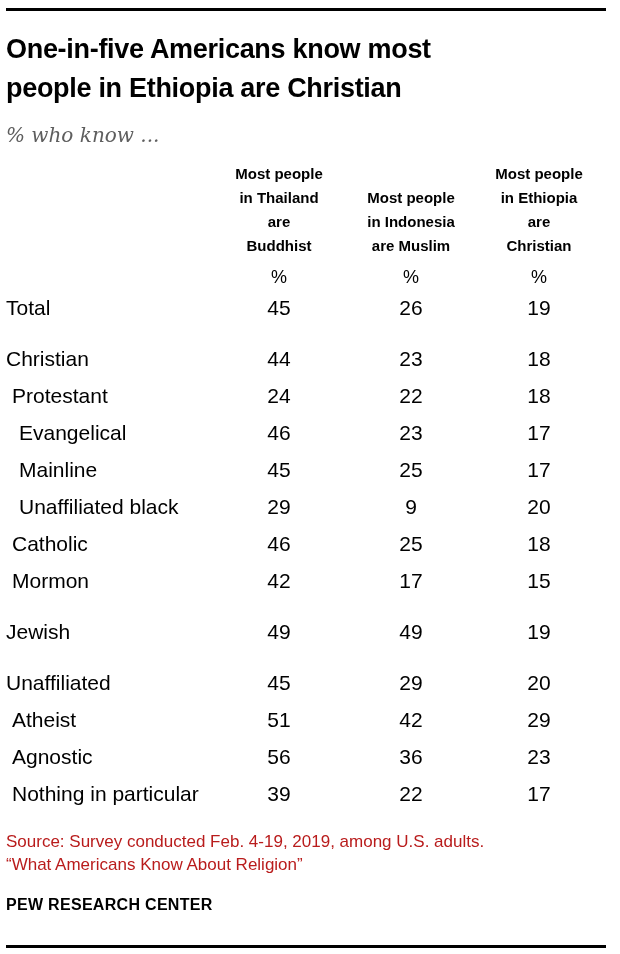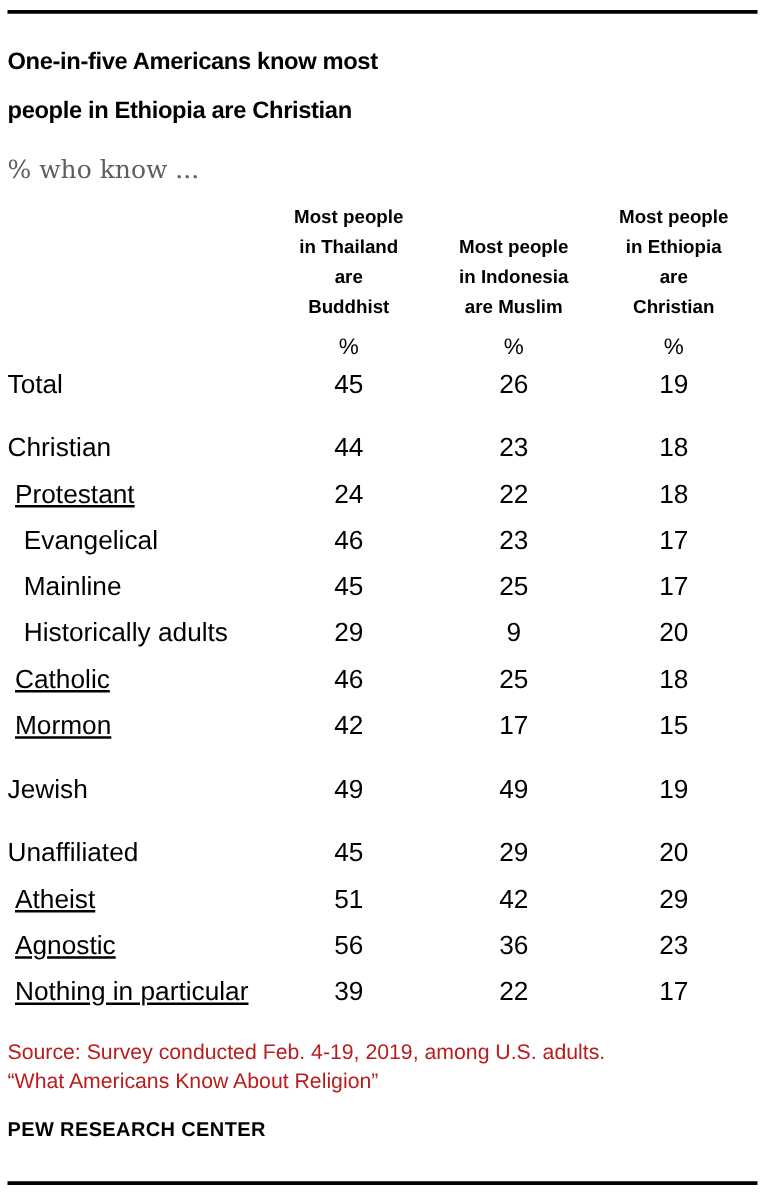--- a/index.html
+++ b/index.html
@@ -25,7 +25,7 @@
 
   .title {
     margin: 30px 10px 0 6px;
-    font-size: 19px;
+    font-size: 27px;
     font-weight: bold;
     line-height: 39px;
     letter-spacing: -0.3px;

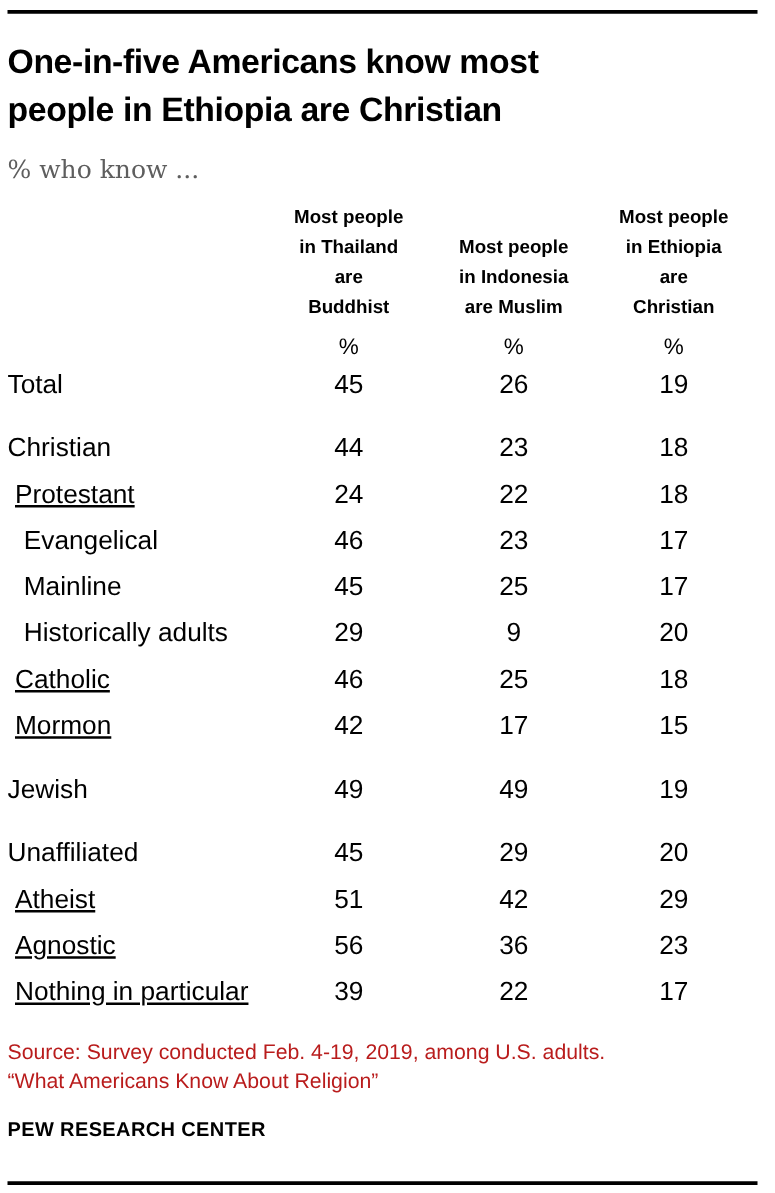--- a/index.html
+++ b/index.html
@@ -35,6 +35,7 @@
   .subtitle {
     margin: 15px 0 0 6px;
     font-family: "DejaVu Serif", serif;
+    font-style: italic;
     font-size: 20px;
     color: #5e5e5e;
   }

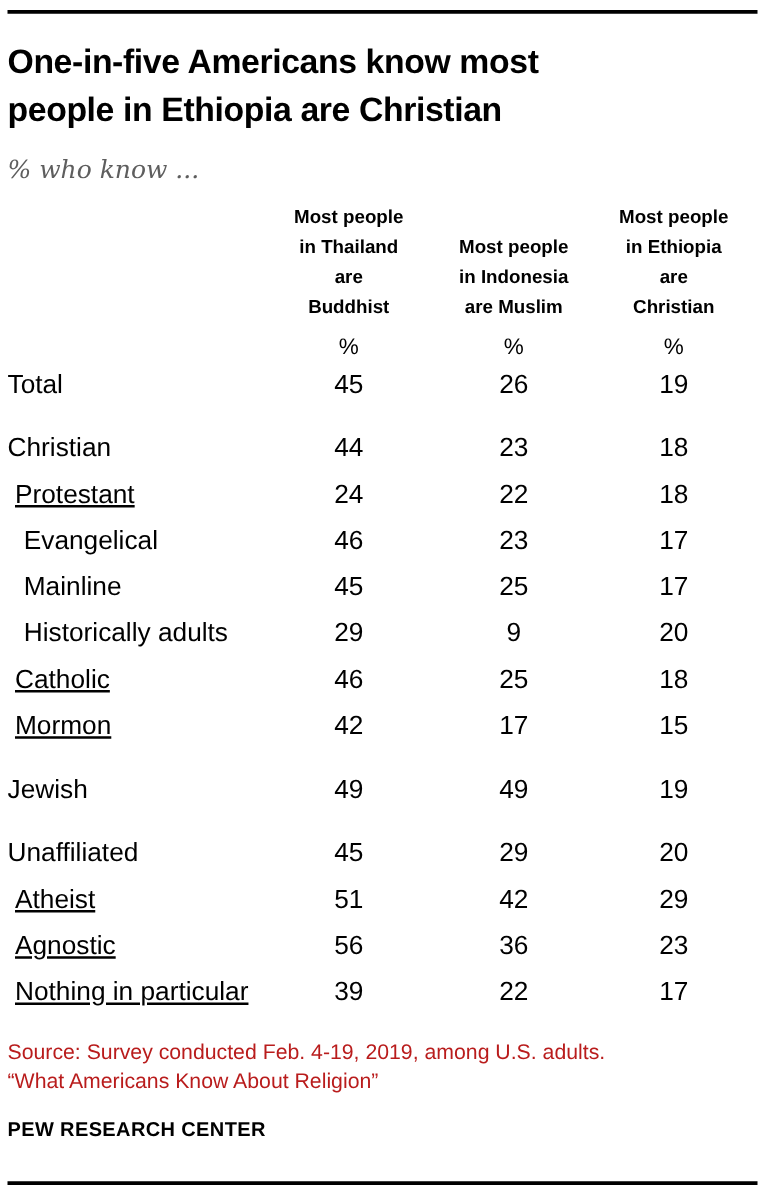--- a/index.html
+++ b/index.html
@@ -83,7 +83,7 @@
     padding-bottom: 8px;
   }
   tbody.rows .indent-0 { padding-left: 0px; }
-  tbody.rows .indent-1 { padding-left: 6px; text-decoration: underline; }
+  tbody.rows .indent-1 { padding-left: 6px; }
   tbody.rows .indent-2 { padding-left: 13px; }
   tbody.rows tr.group-gap th,
   tbody.rows tr.group-gap td { padding-top: 21px; }

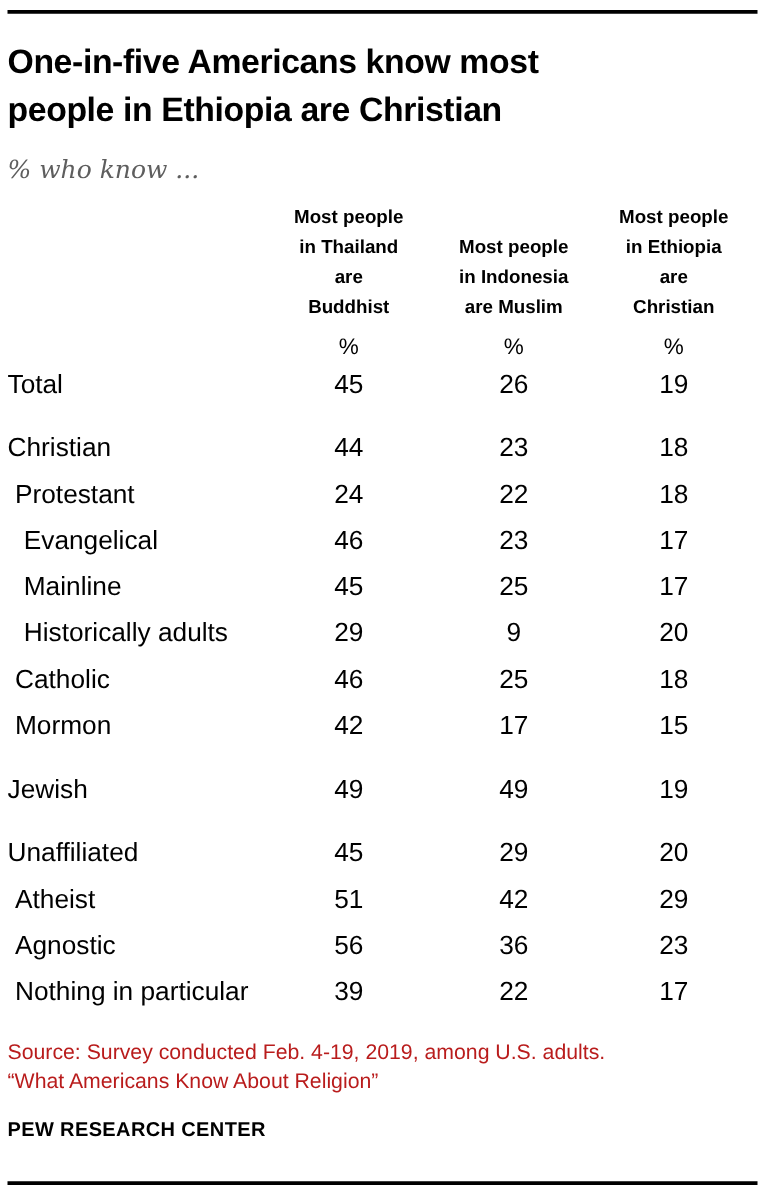--- a/index.html
+++ b/index.html
@@ -173,7 +173,7 @@
           <td class="val">17</td>
         </tr>
         <tr>
-          <th class="row-label indent-2">Historically adults</th>
+          <th class="row-label indent-2">Unaffiliated black</th>
           <td class="val">29</td>
           <td class="val">9</td>
           <td class="val">20</td>

